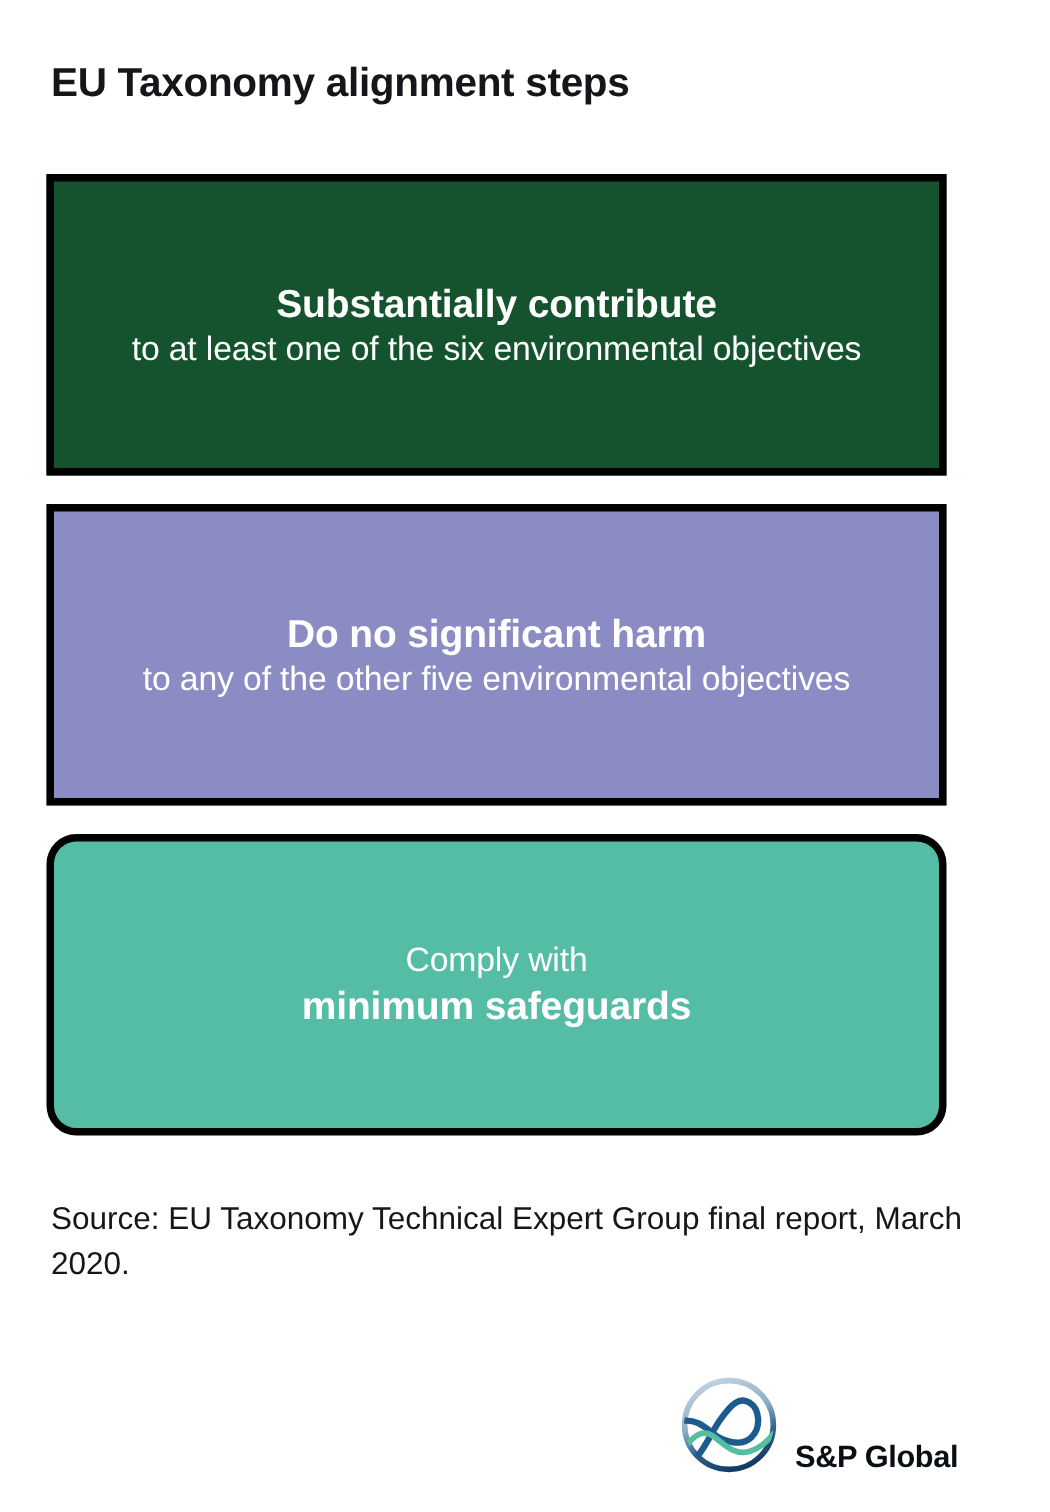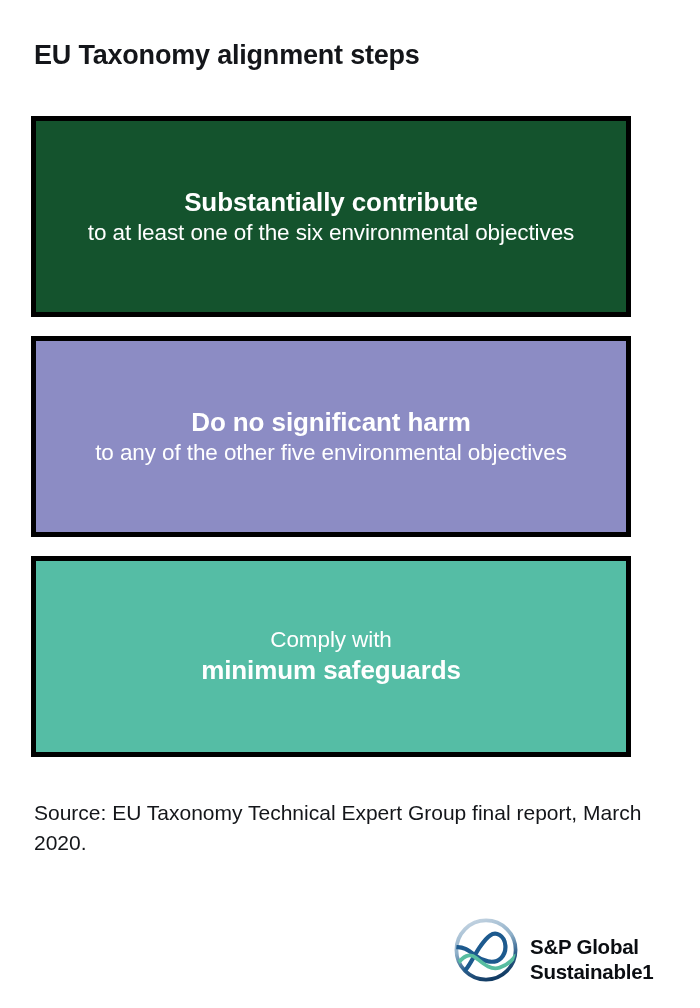--- a/index.html
+++ b/index.html
@@ -132,7 +132,7 @@
       <span class="step-line normal">to any of the other five environmental objectives</span>
     </div>
 
-    <div class="step-box" style="background-color: rgb(85, 189, 165); border-color: rgb(0, 0, 0);">
+    <div class="step-box" style="background-color: rgb(85, 189, 165); border-color: rgb(0, 0, 0); border-radius: 20px;">
       <span class="step-line normal">Comply with</span>
       <span class="step-line strong">minimum safeguards</span>
     </div>

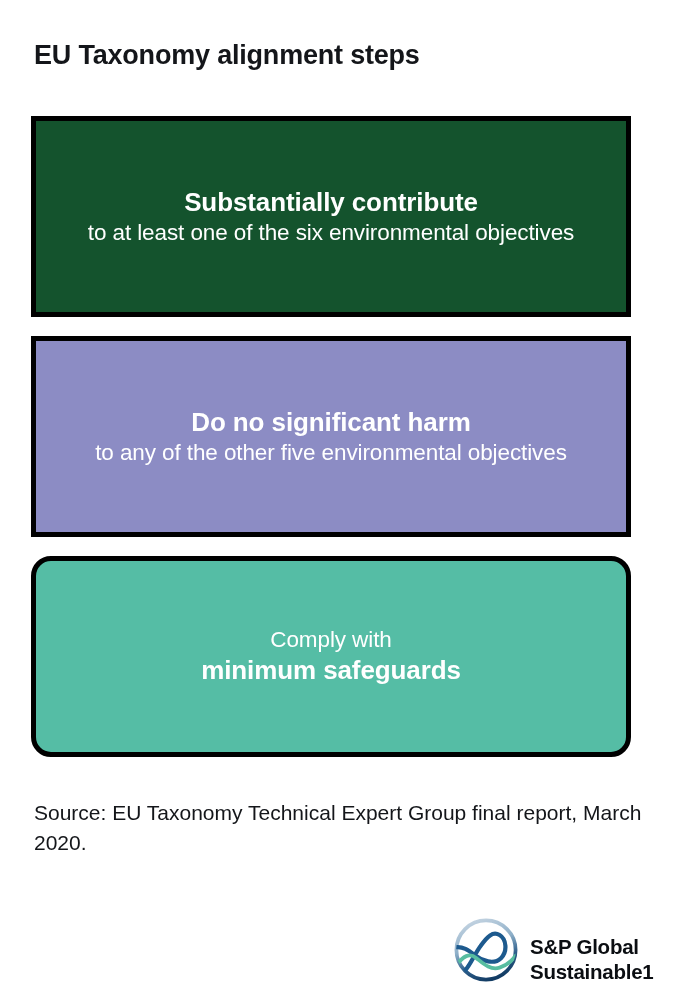--- a/index.html
+++ b/index.html
@@ -165,7 +165,6 @@
 
     <div class="logo-text">
       <span class="line1">S&amp;P Global</span>
-      <span class="line2">Sustainable1</span>
     </div>
   </div>
 

